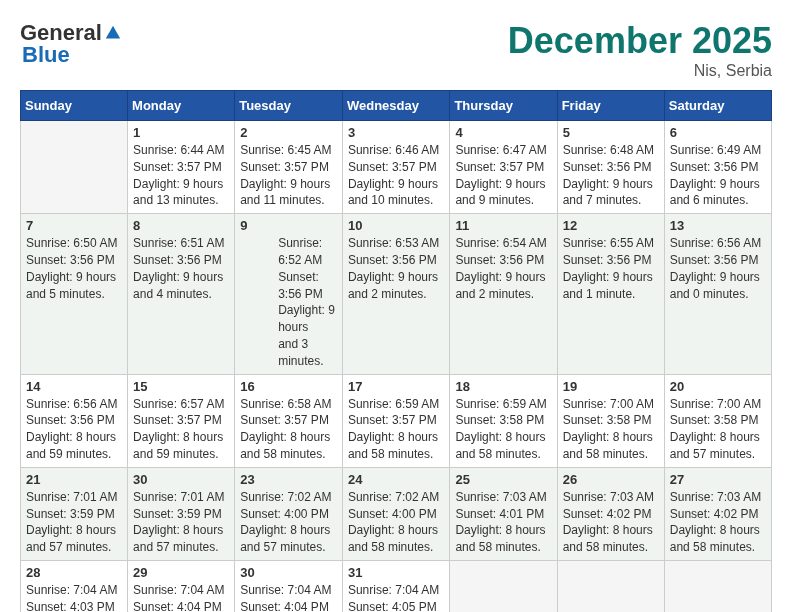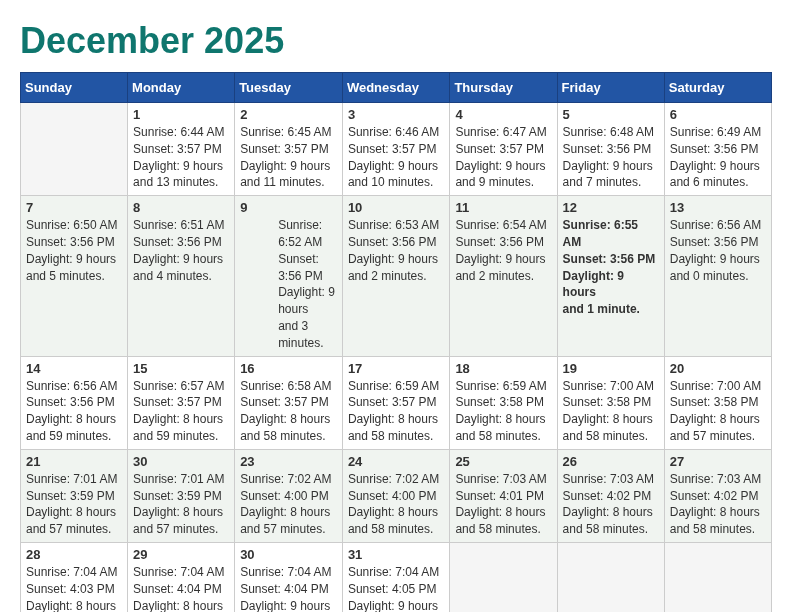--- a/index.html
+++ b/index.html
@@ -92,6 +92,17 @@
 <body>
 
 <div class="header">
+  <div class="logo">
+    <div class="logo-text">
+      <span class="logo-general">General</span>
+      <svg class="logo-icon" viewBox="0 0 20 20" xmlns="http://www.w3.org/2000/svg">
+        <polygon points="10,2 18,16 2,16" fill="#1a6bb5"></polygon>
+      </svg>
+    </div>
+    <div style="margin-top:-4px; margin-left:2px;">
+      <span class="logo-blue" style="font-size:22px;font-weight:bold;color:#1a6bb5;">Blue</span>
+    </div>
+  </div>
   <div class="title-block">
     <div class="month-title">December 2025</div>
   </div>

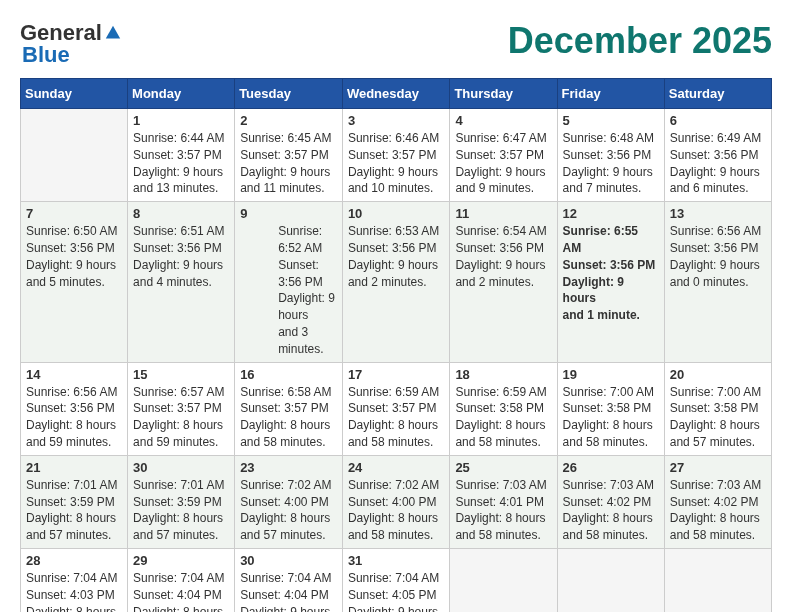--- a/index.html
+++ b/index.html
@@ -105,6 +105,7 @@
   </div>
   <div class="title-block">
     <div class="month-title">December 2025</div>
+    <div class="location">Nis, Serbia</div>
   </div>
 </div>
 

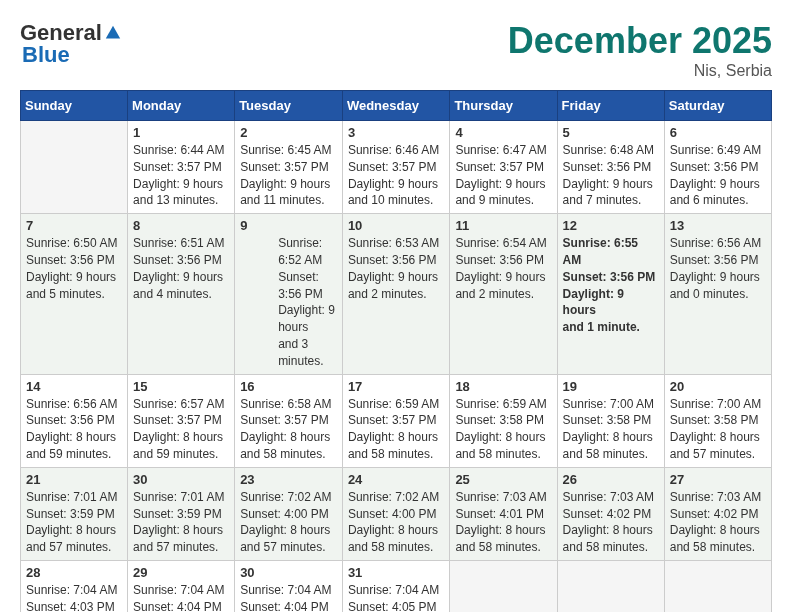--- a/index.html
+++ b/index.html
@@ -205,7 +205,7 @@
         </td>
         <td>
           <span class="day-number">12</span>
-          <div class="cell-info" style="white-space: pre-line; font-weight: bold;">Sunrise: 6:55 AM
+          <div class="cell-info" style="white-space: pre-line;">Sunrise: 6:55 AM
 Sunset: 3:56 PM
 Daylight: 9 hours
 and 1 minute.</div>

